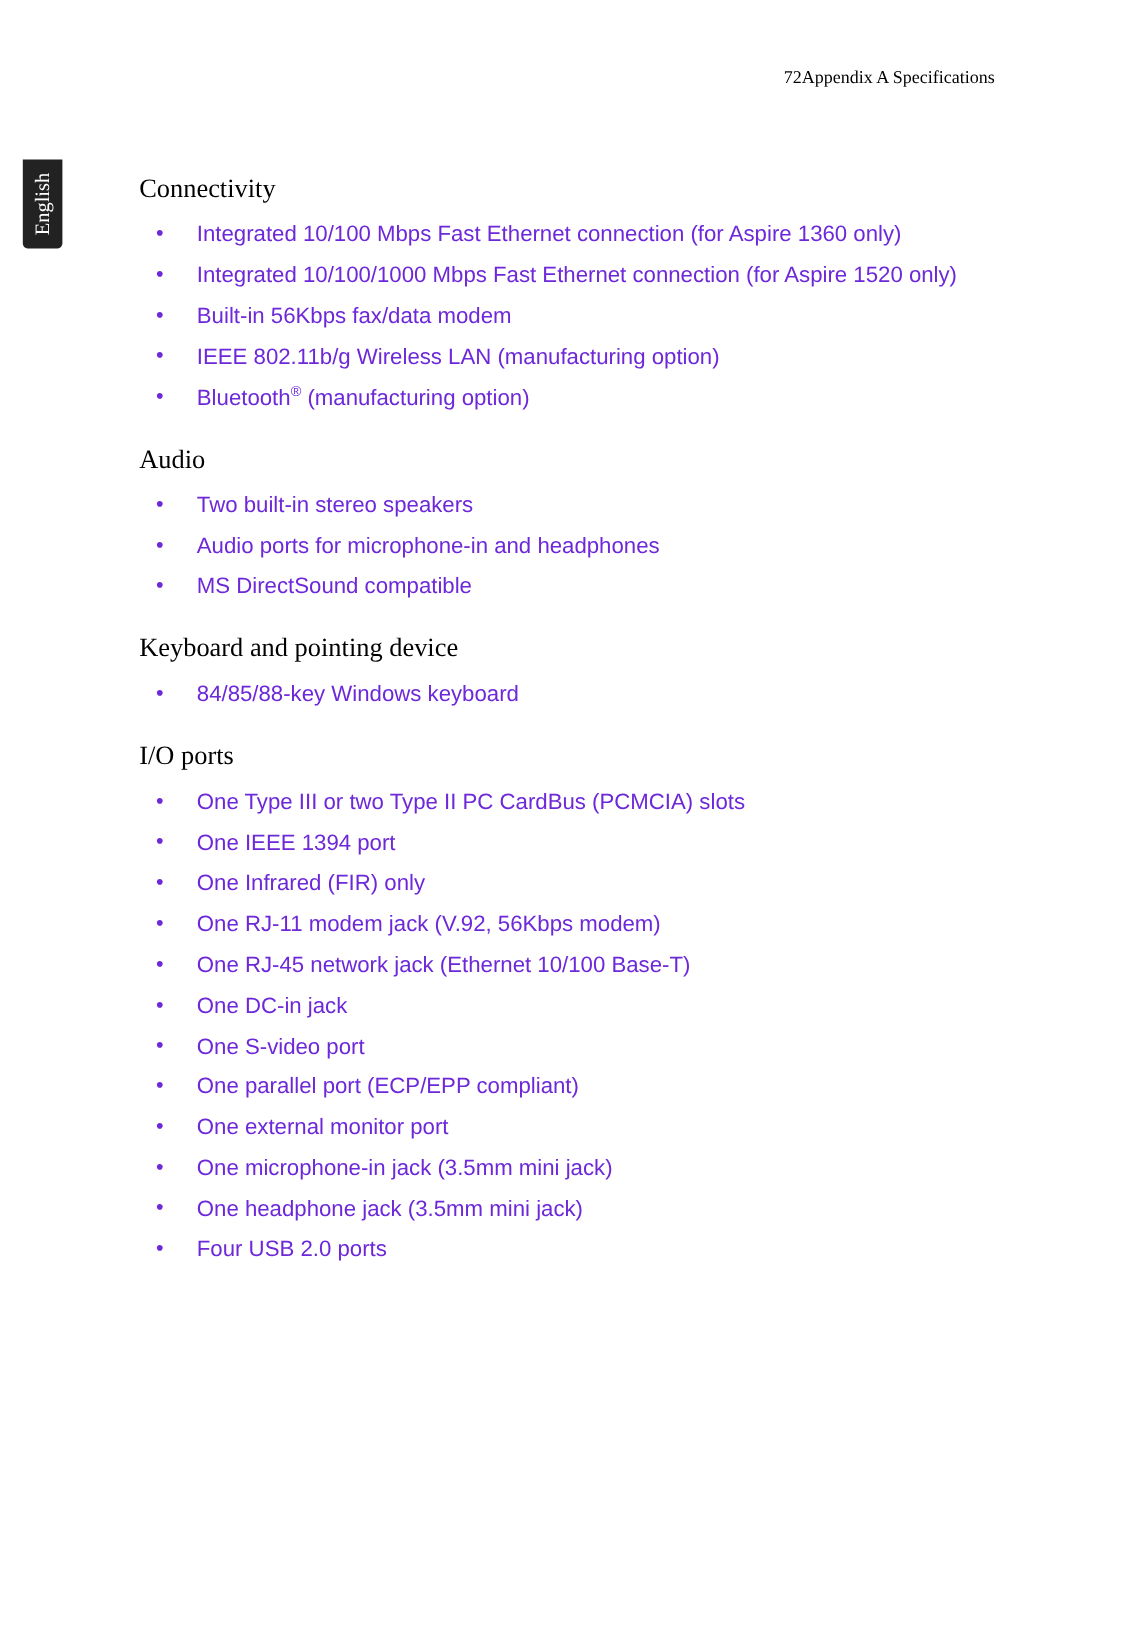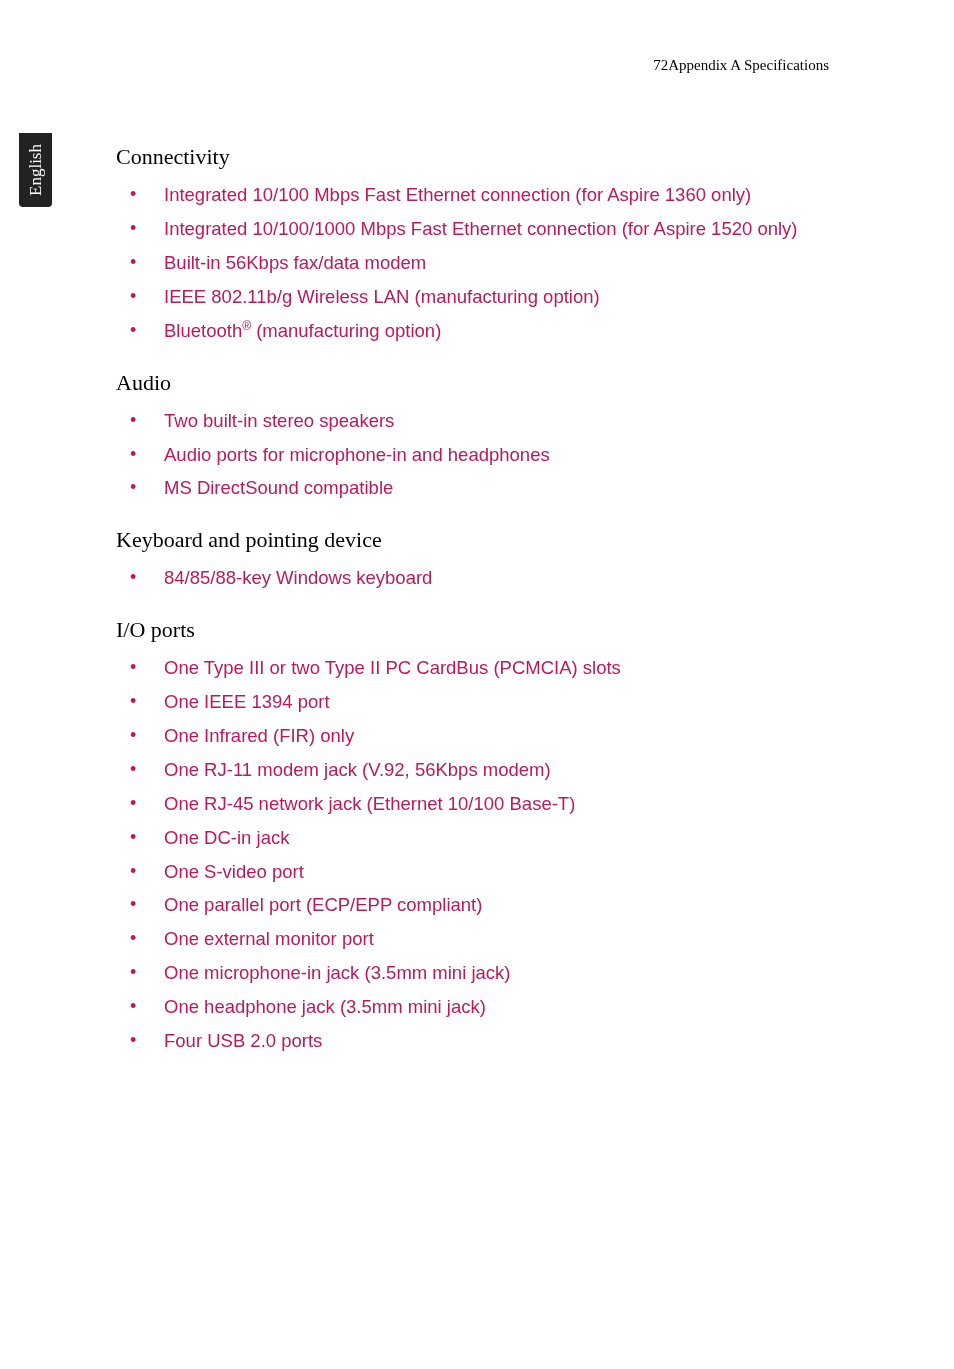--- a/index.html
+++ b/index.html
@@ -64,7 +64,7 @@
     font-size: 18.5px;
     line-height: 1.4;
     margin-bottom: 8px;
-    color: #be185d;
+    color: #6d28d9;
     font-family: "Segoe UI", "Helvetica Neue", Arial, sans-serif;
   }
   ul.spec-list li::before {

